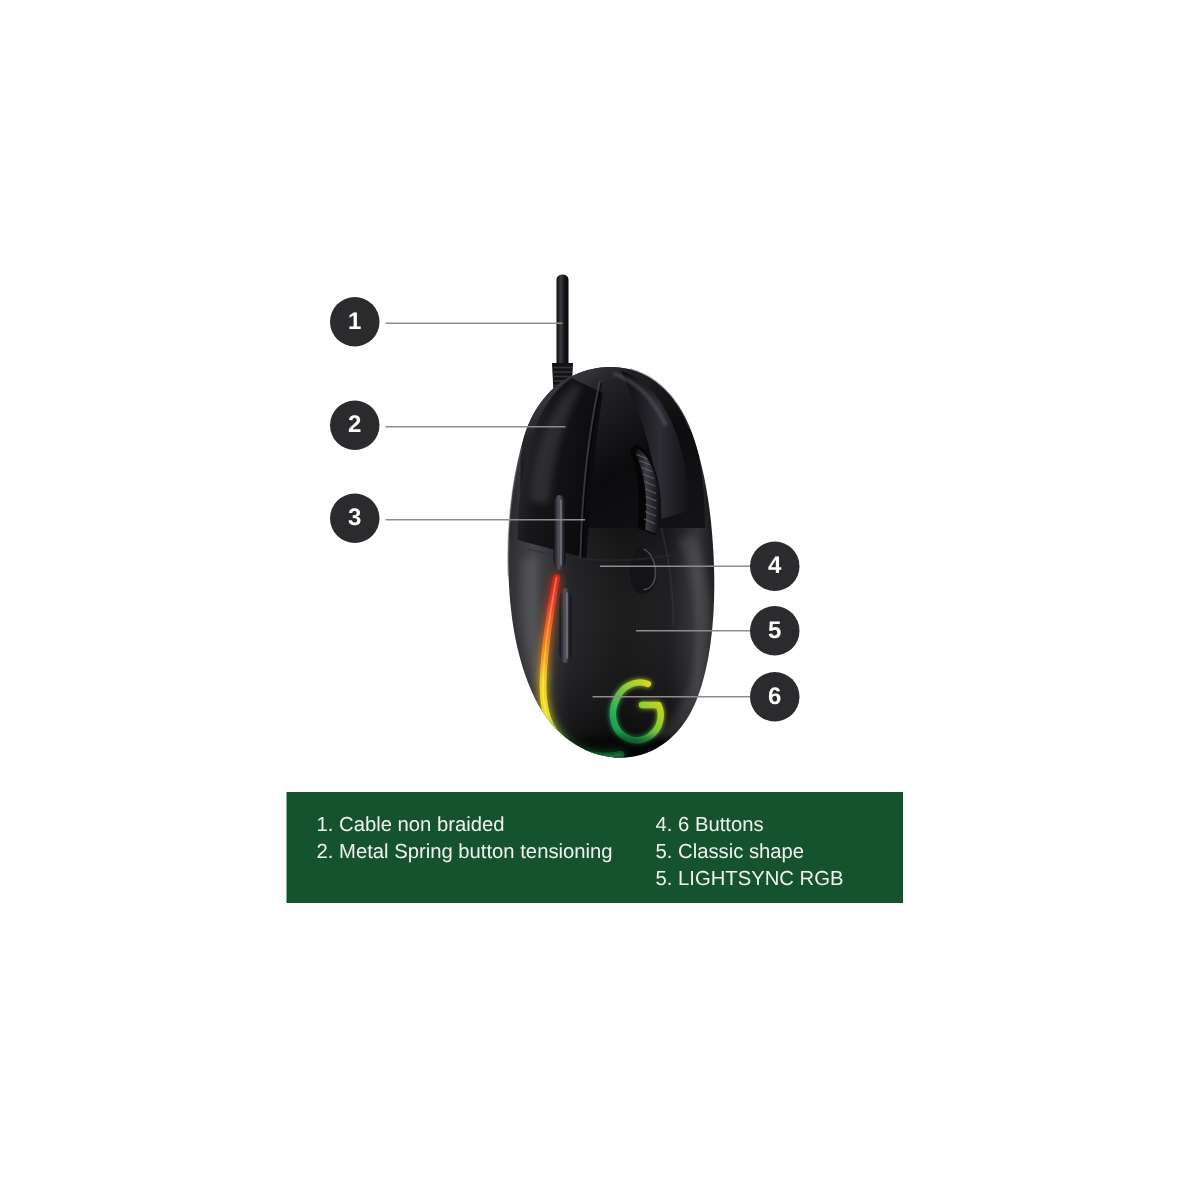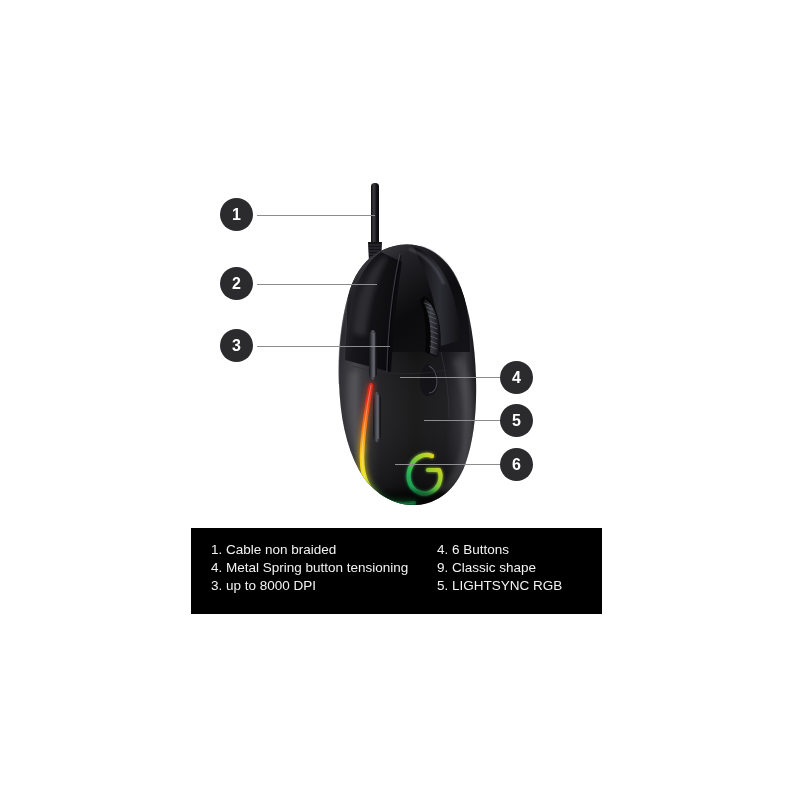--- a/index.html
+++ b/index.html
@@ -56,8 +56,8 @@
     left: 191px;
     top: 528px;
     width: 411px;
-    height: 86px;
-    background: #000000;
+    height: 74px;
+    background: #14532d;
     box-sizing: border-box;
     padding: 11px 0 0 0;
   }

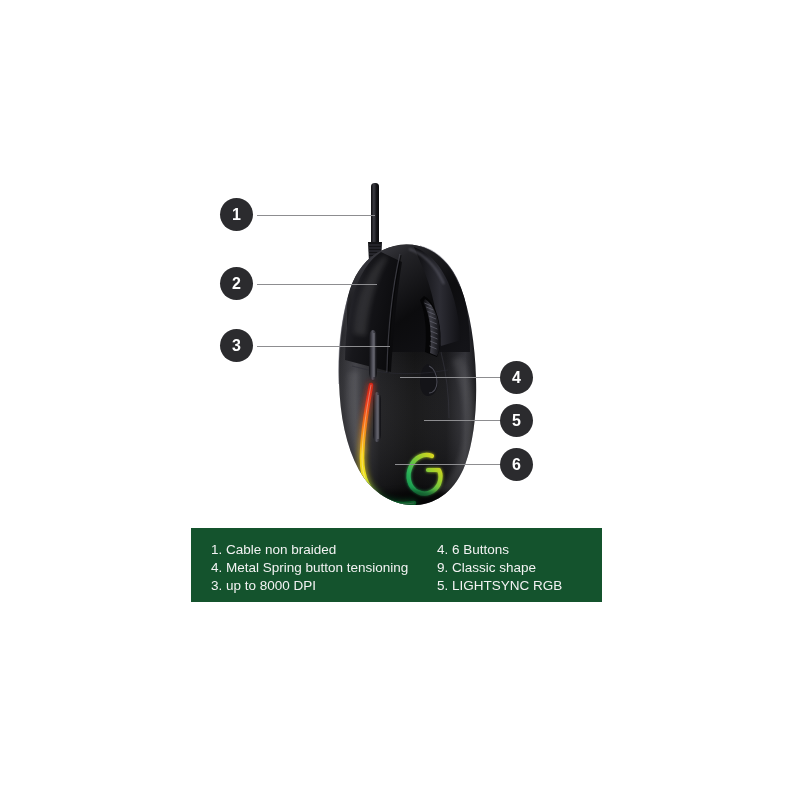--- a/index.html
+++ b/index.html
@@ -369,7 +369,7 @@
   <div id="caption-panel">
     <div class="cap-col" id="cap-col-left">
       <span class="cap-line">1. Cable non braided</span>
-      <span class="cap-line">4. Metal Spring button tensioning</span>
+      <span class="cap-line">2. Metal Spring button tensioning</span>
       <span class="cap-line">3. up to 8000 DPI</span>
     </div>
     <div class="cap-col" id="cap-col-right">

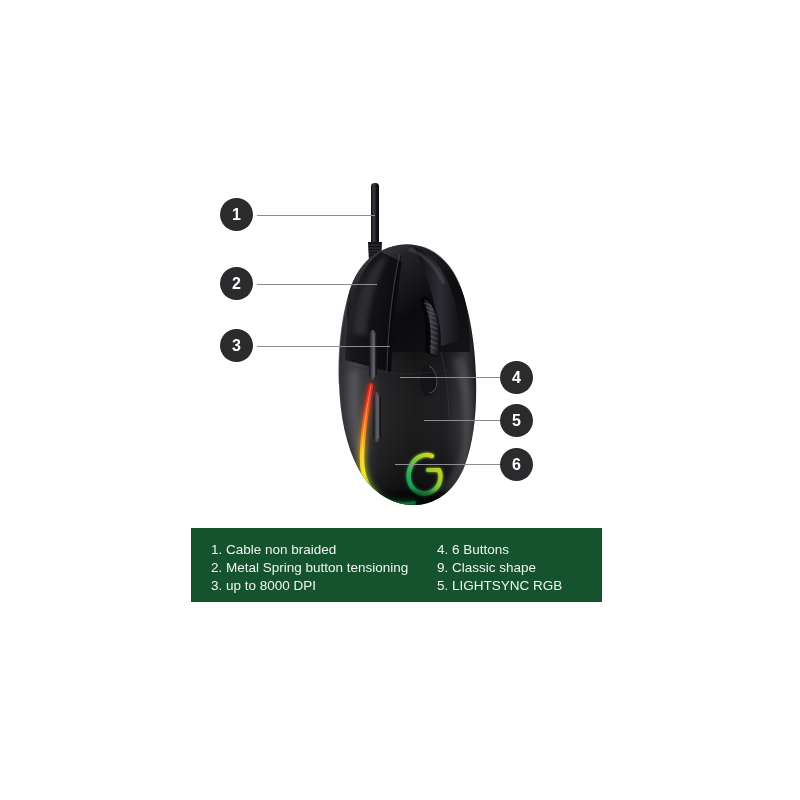--- a/index.html
+++ b/index.html
@@ -374,7 +374,7 @@
     </div>
     <div class="cap-col" id="cap-col-right">
       <span class="cap-line">4. 6 Buttons</span>
-      <span class="cap-line">9. Classic shape</span>
+      <span class="cap-line">5. Classic shape</span>
       <span class="cap-line">5. LIGHTSYNC RGB</span>
     </div>
   </div>

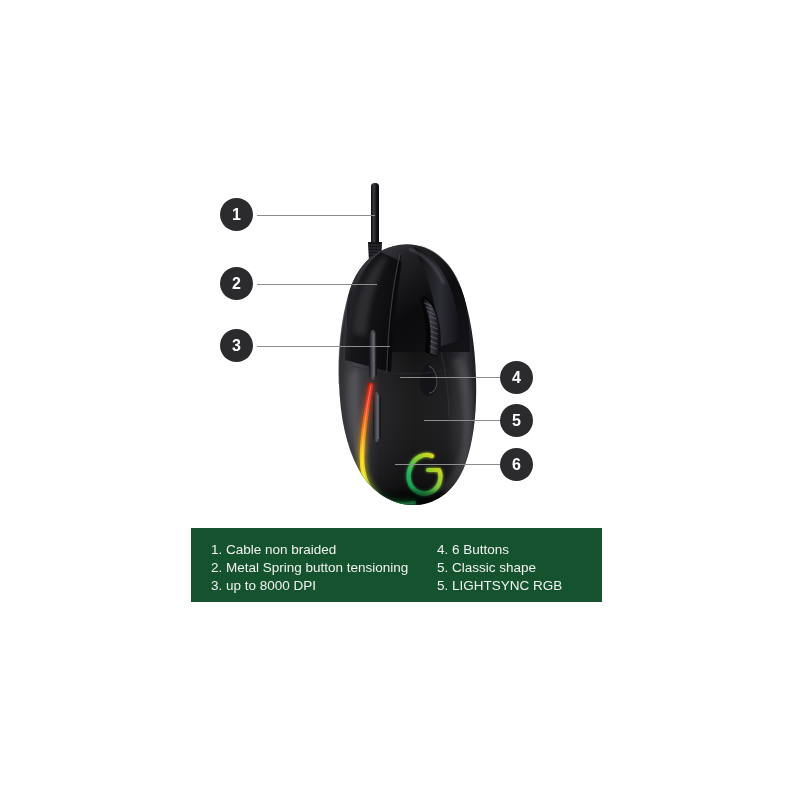--- a/index.html
+++ b/index.html
@@ -370,7 +370,6 @@
     <div class="cap-col" id="cap-col-left">
       <span class="cap-line">1. Cable non braided</span>
       <span class="cap-line">2. Metal Spring button tensioning</span>
-      <span class="cap-line">3. up to 8000 DPI</span>
     </div>
     <div class="cap-col" id="cap-col-right">
       <span class="cap-line">4. 6 Buttons</span>

